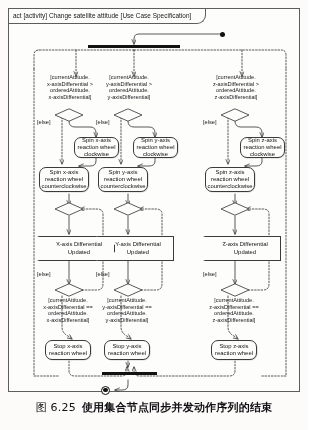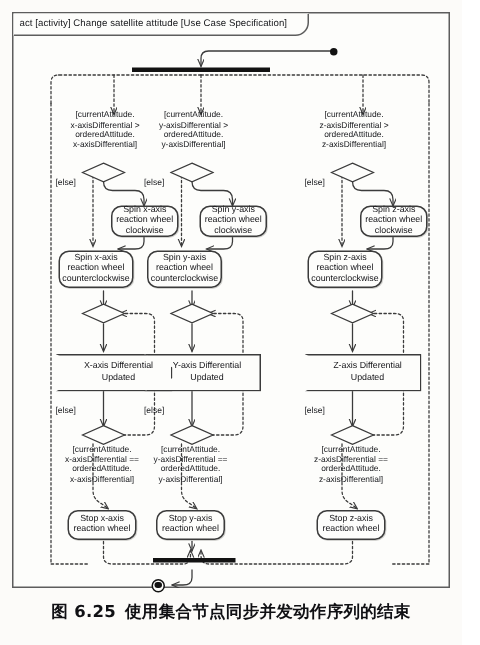--- a/index.html
+++ b/index.html
@@ -142,7 +142,7 @@
     letter-spacing: .2px;
     white-space: nowrap;
   }
-  .caption .cap-num { font-weight: 700; margin-right: 6px; text-align: right; }
+  .caption .cap-num { font-weight: 400; margin-right: 6px; text-align: right; }
   .caption .cap-txt { font-weight: 700; }
 </style>
 </head>

